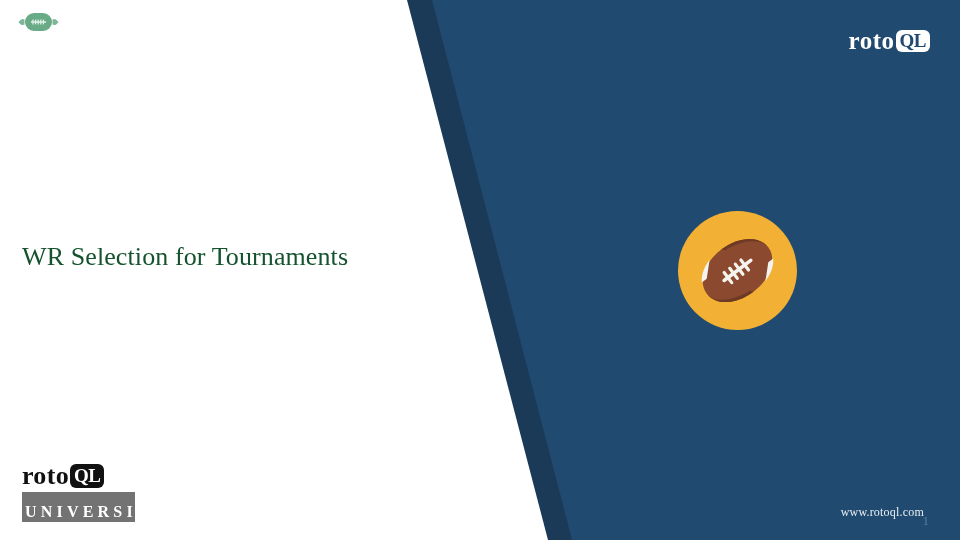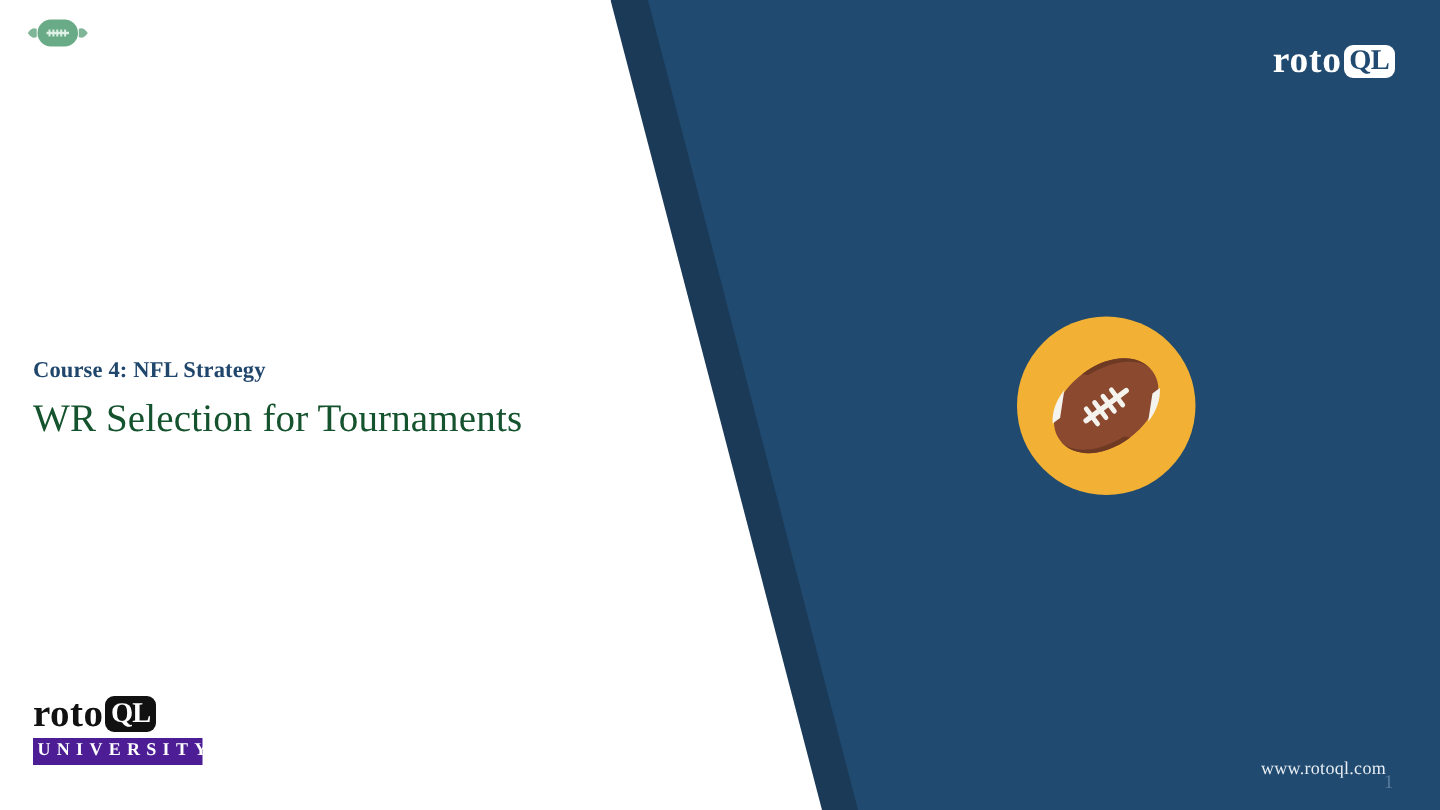--- a/index.html
+++ b/index.html
@@ -223,7 +223,6 @@
   </div>
 
   <div class="title-block">
-    <p class="eyebrow">Course 4: NFL Strategy</p>
     <h1 class="headline">WR Selection for Tournaments</h1>
   </div>
 

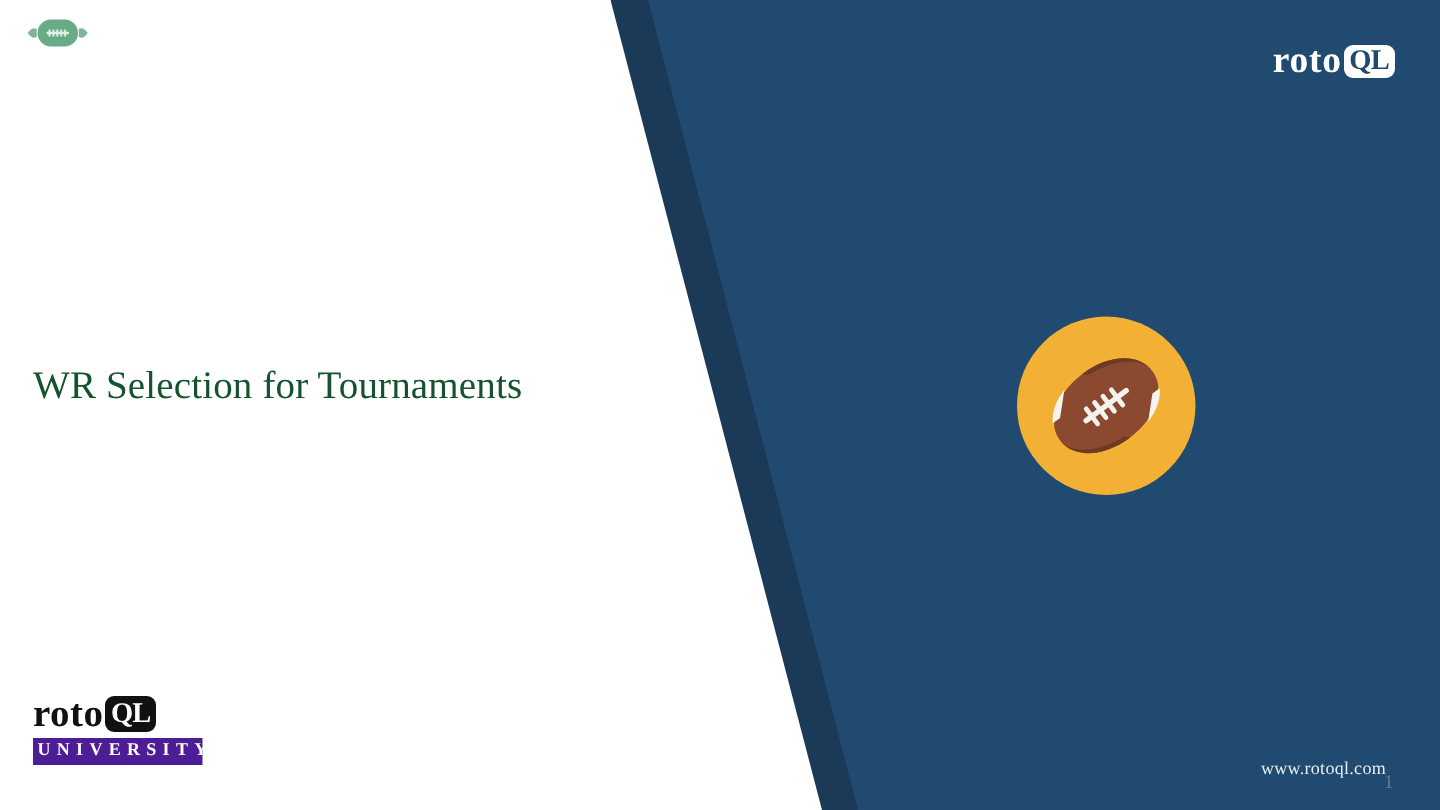--- a/index.html
+++ b/index.html
@@ -143,13 +143,13 @@
   }
   .logo-bl .row2 {
     margin-top: 3px;
-    background: #4c1d95;
+    background: #737373;
     color: #ffffff;
-    font-size: 12px;
+    font-size: 16px;
     font-weight: bold;
     letter-spacing: 4.2px;
     text-align: center;
-    padding: 0 0 3px 3px;
+    padding: 12px 0 3px 3px;
     width: 113px;
     box-sizing: border-box;
     line-height: 15px;

